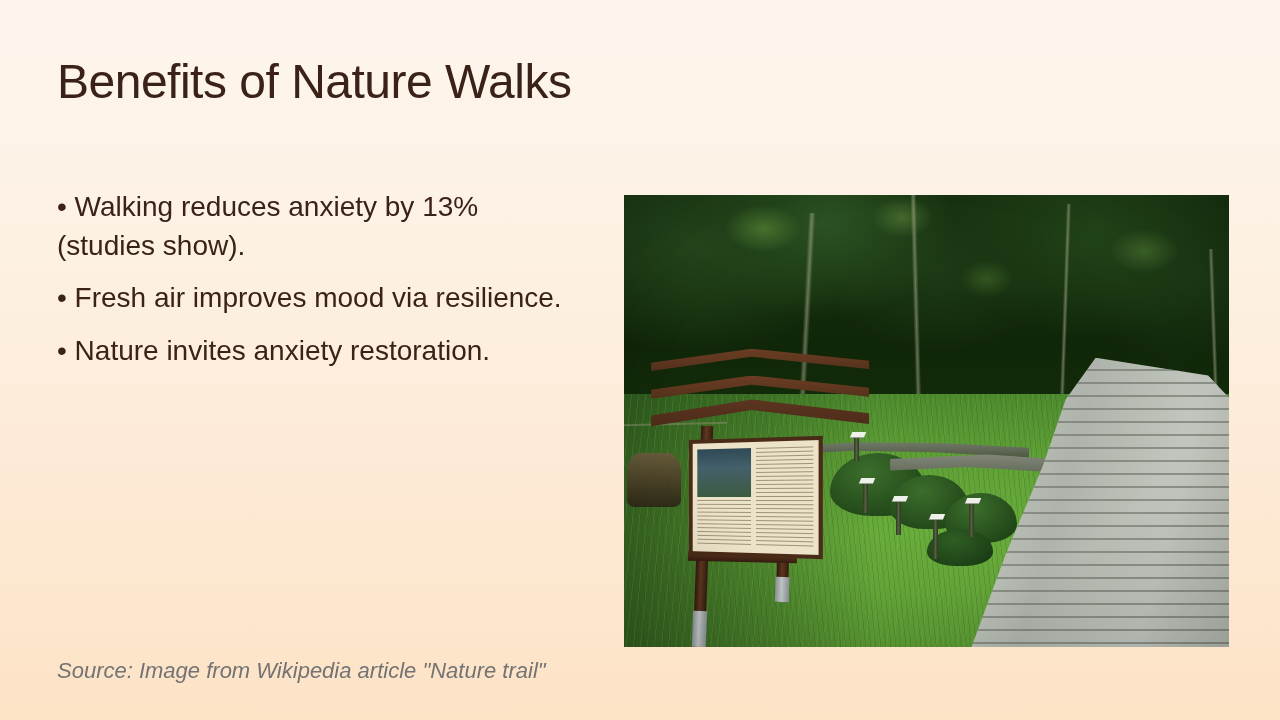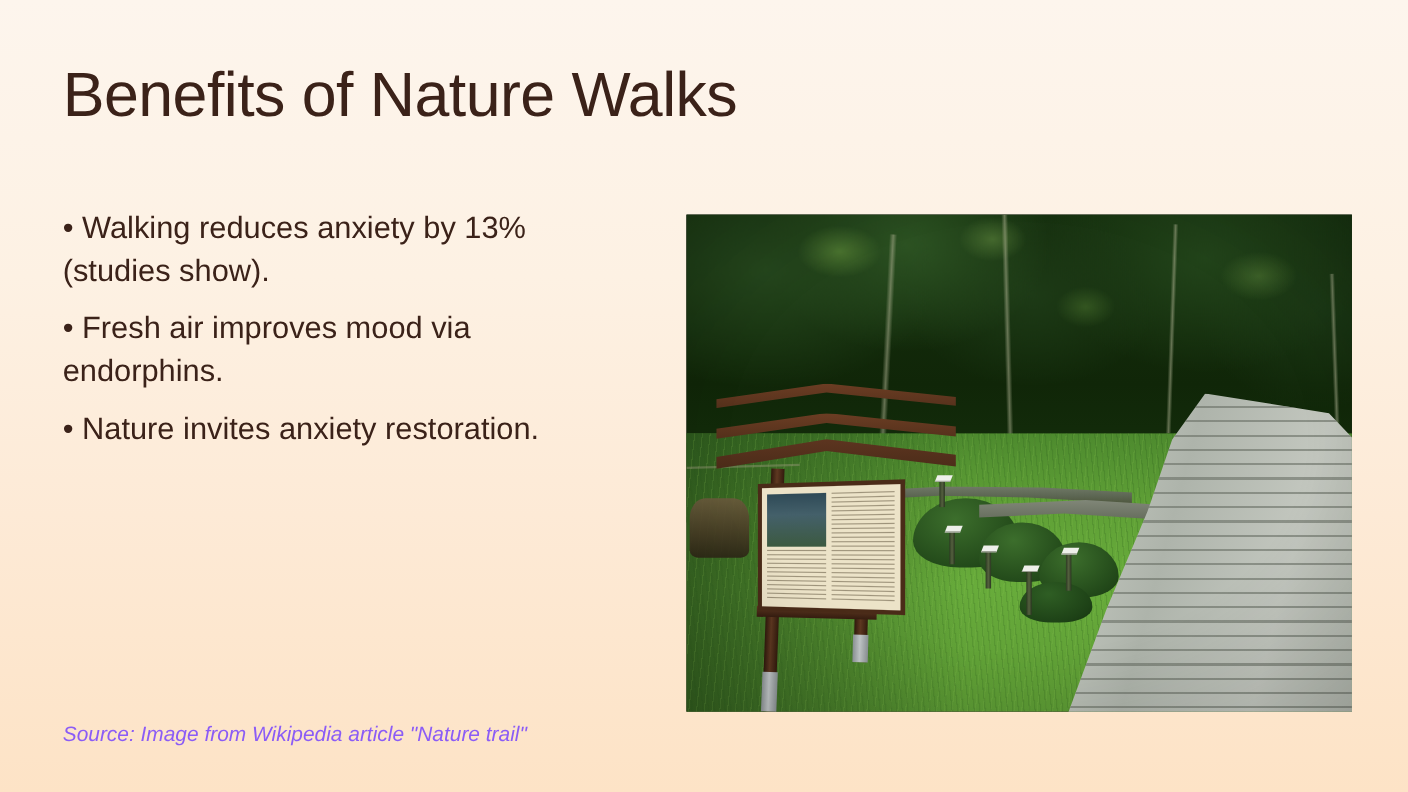--- a/index.html
+++ b/index.html
@@ -28,7 +28,7 @@
     position: absolute;
     left: 57px;
     top: 55px;
-    font-size: 57px;
+    font-size: 48px;
     font-weight: normal;
     line-height: 1.12;
     letter-spacing: -0.5px;

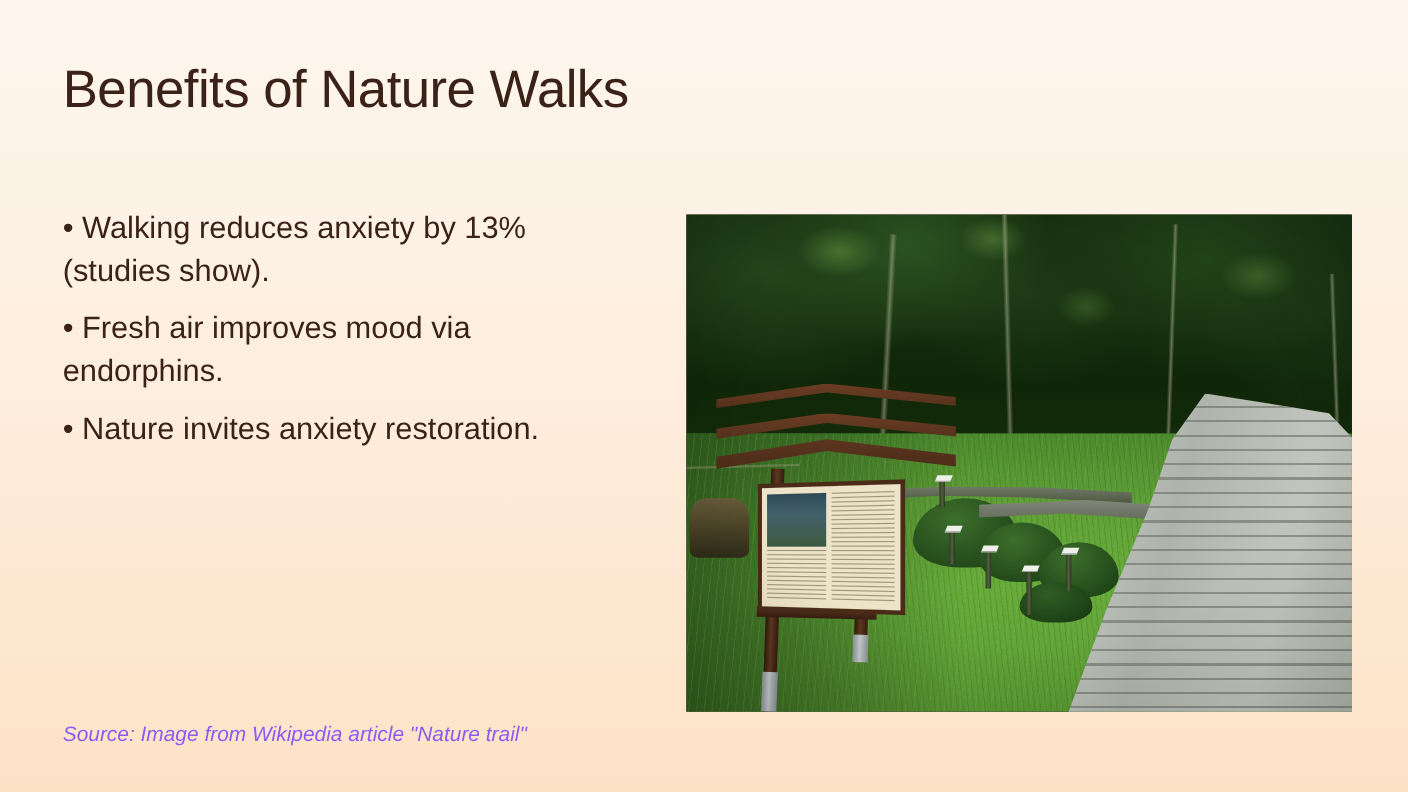--- a/index.html
+++ b/index.html
@@ -360,7 +360,7 @@
 
   <div class="bullets">
     <p class="bullet">• Walking reduces anxiety by 13% (studies show).</p>
-    <p class="bullet">• Fresh air improves mood via endorphins.</p>
+    <p class="bullet">• Fresh air improves mood via resilience.</p>
     <p class="bullet">• Nature invites anxiety restoration.</p>
   </div>
 

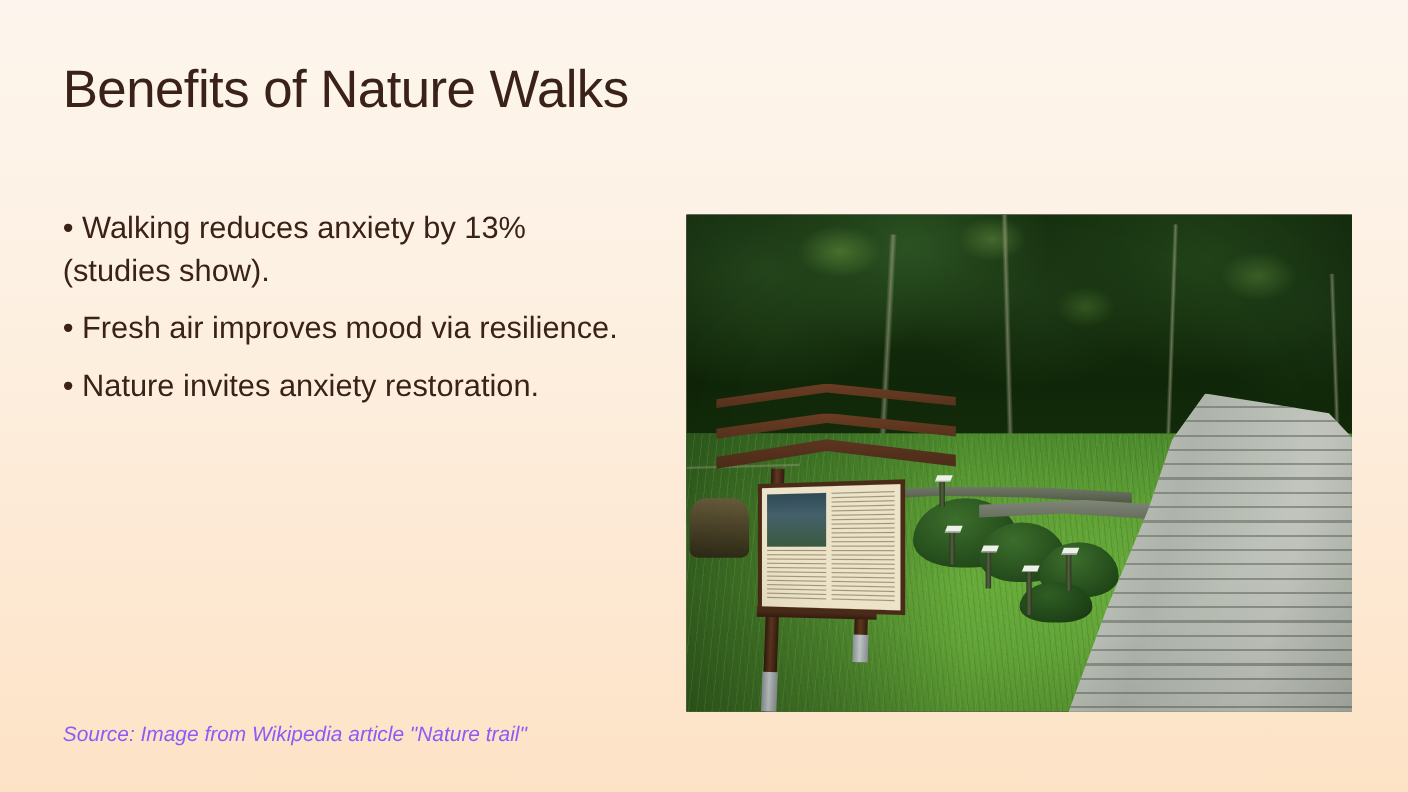--- a/index.html
+++ b/index.html
@@ -57,9 +57,9 @@
     position: absolute;
     left: 57px;
     top: 658px;
-    font-size: 19px;
+    font-size: 22px;
     font-style: italic;
-    color: #8b5cf6;
+    color: #737373;
     white-space: nowrap;
   }
 

